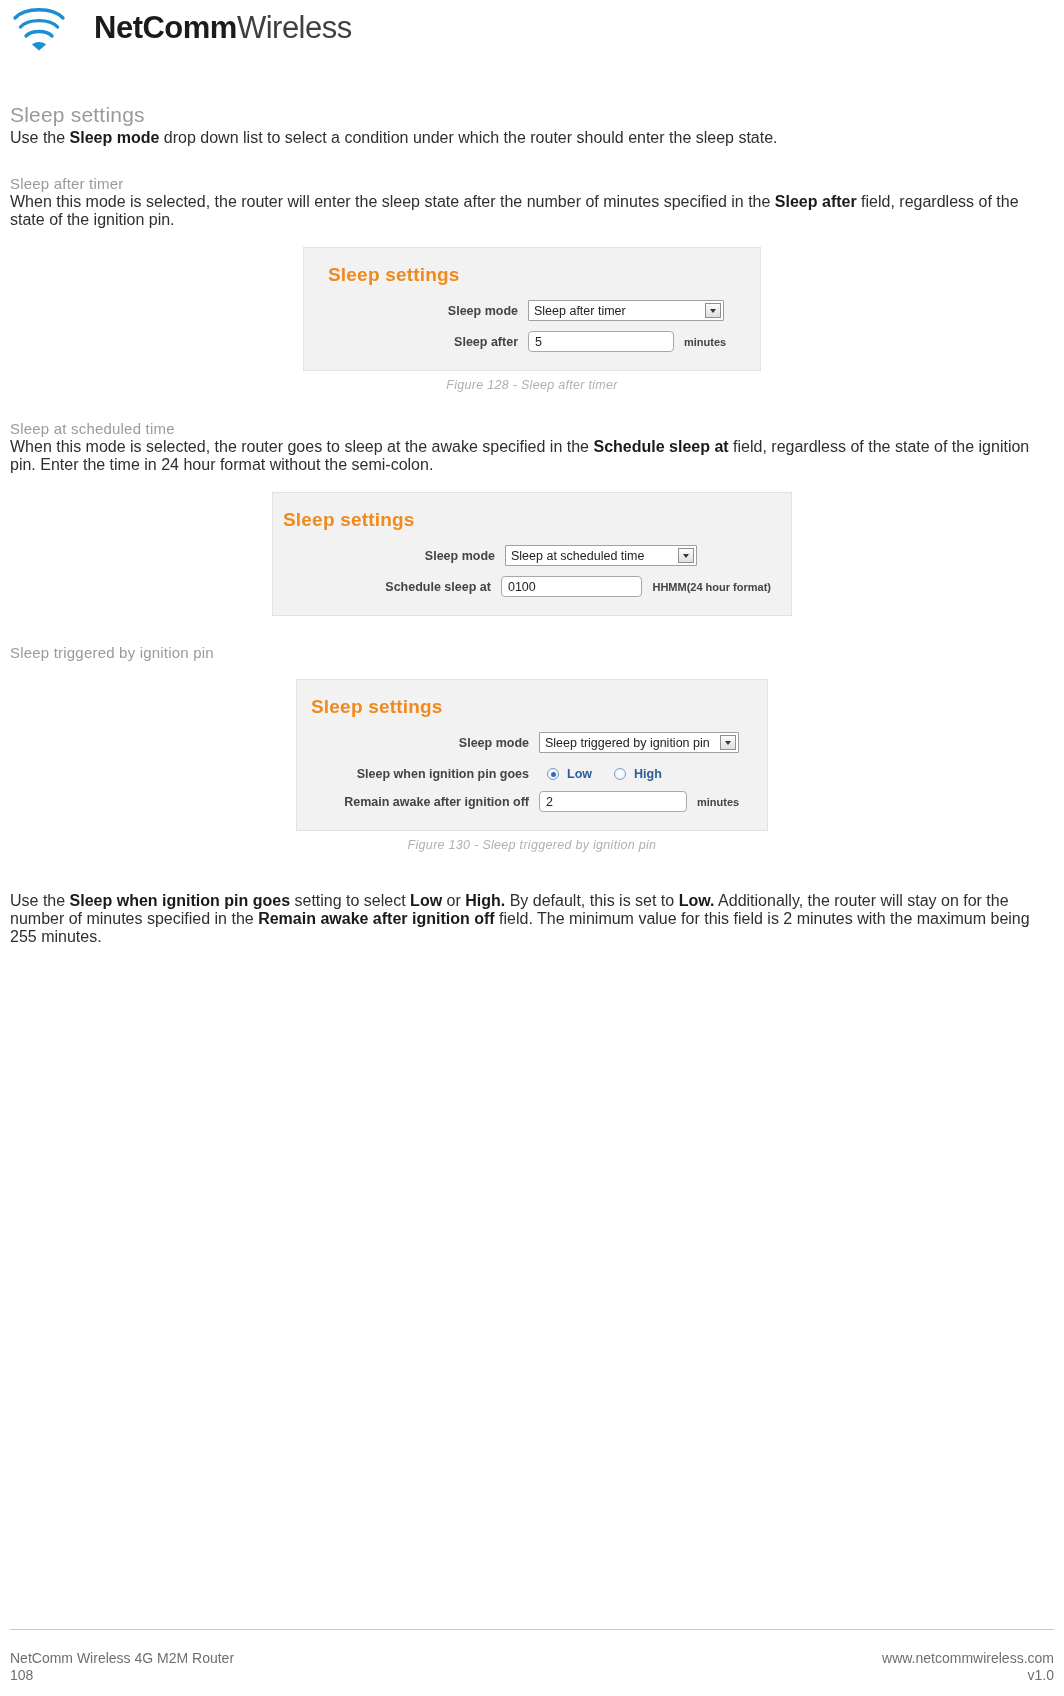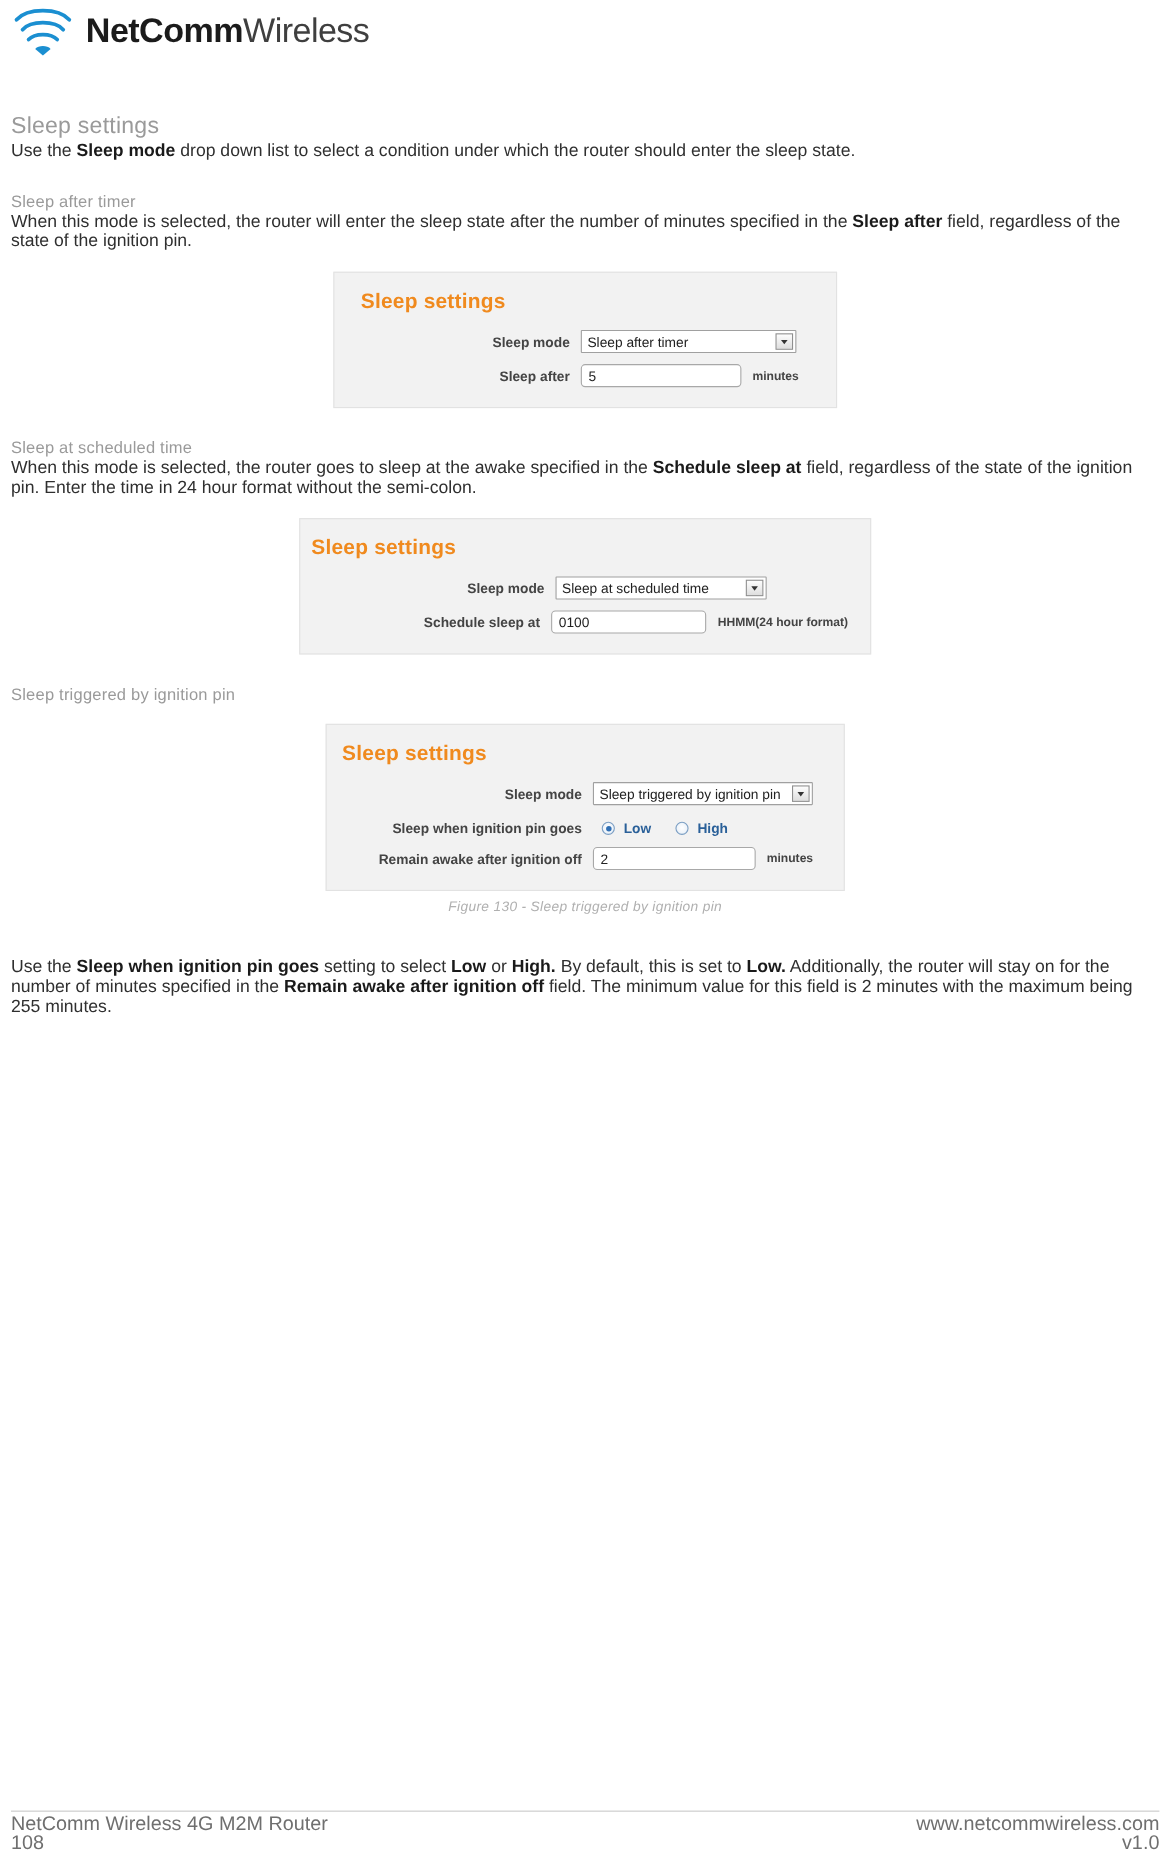--- a/index.html
+++ b/index.html
@@ -32,7 +32,7 @@
   .logo-wrap {
     display: flex;
     align-items: center;
-    gap: 12px;
+    gap: 28px;
     padding-left: 2px;
   }
   .logo-mark {

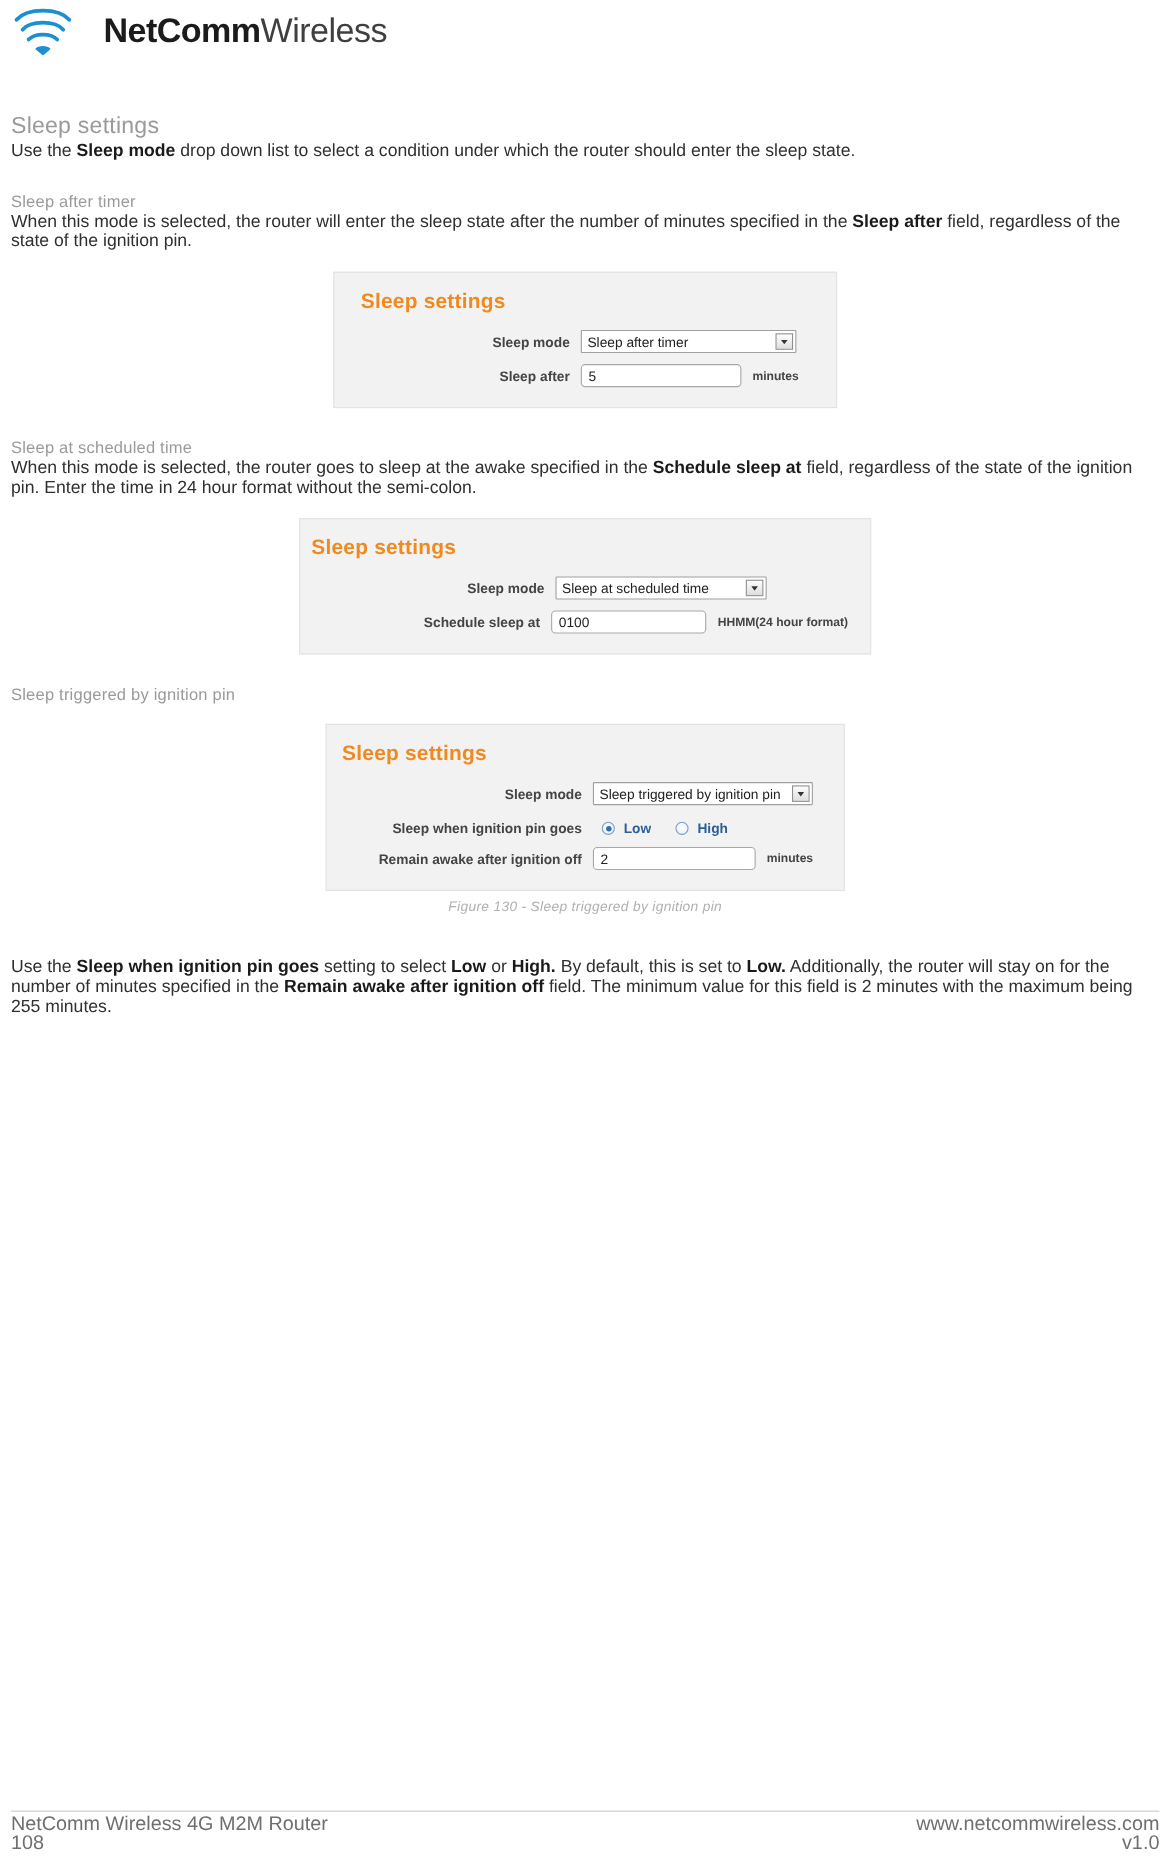--- a/index.html
+++ b/index.html
@@ -260,6 +260,7 @@
         <div class="suffix">minutes</div>
       </div>
     </div>
+    <div class="fig-caption">Figure 128 - Sleep after timer</div>
   </div>
 
   <h2 class="h2">Sleep at scheduled time</h2>

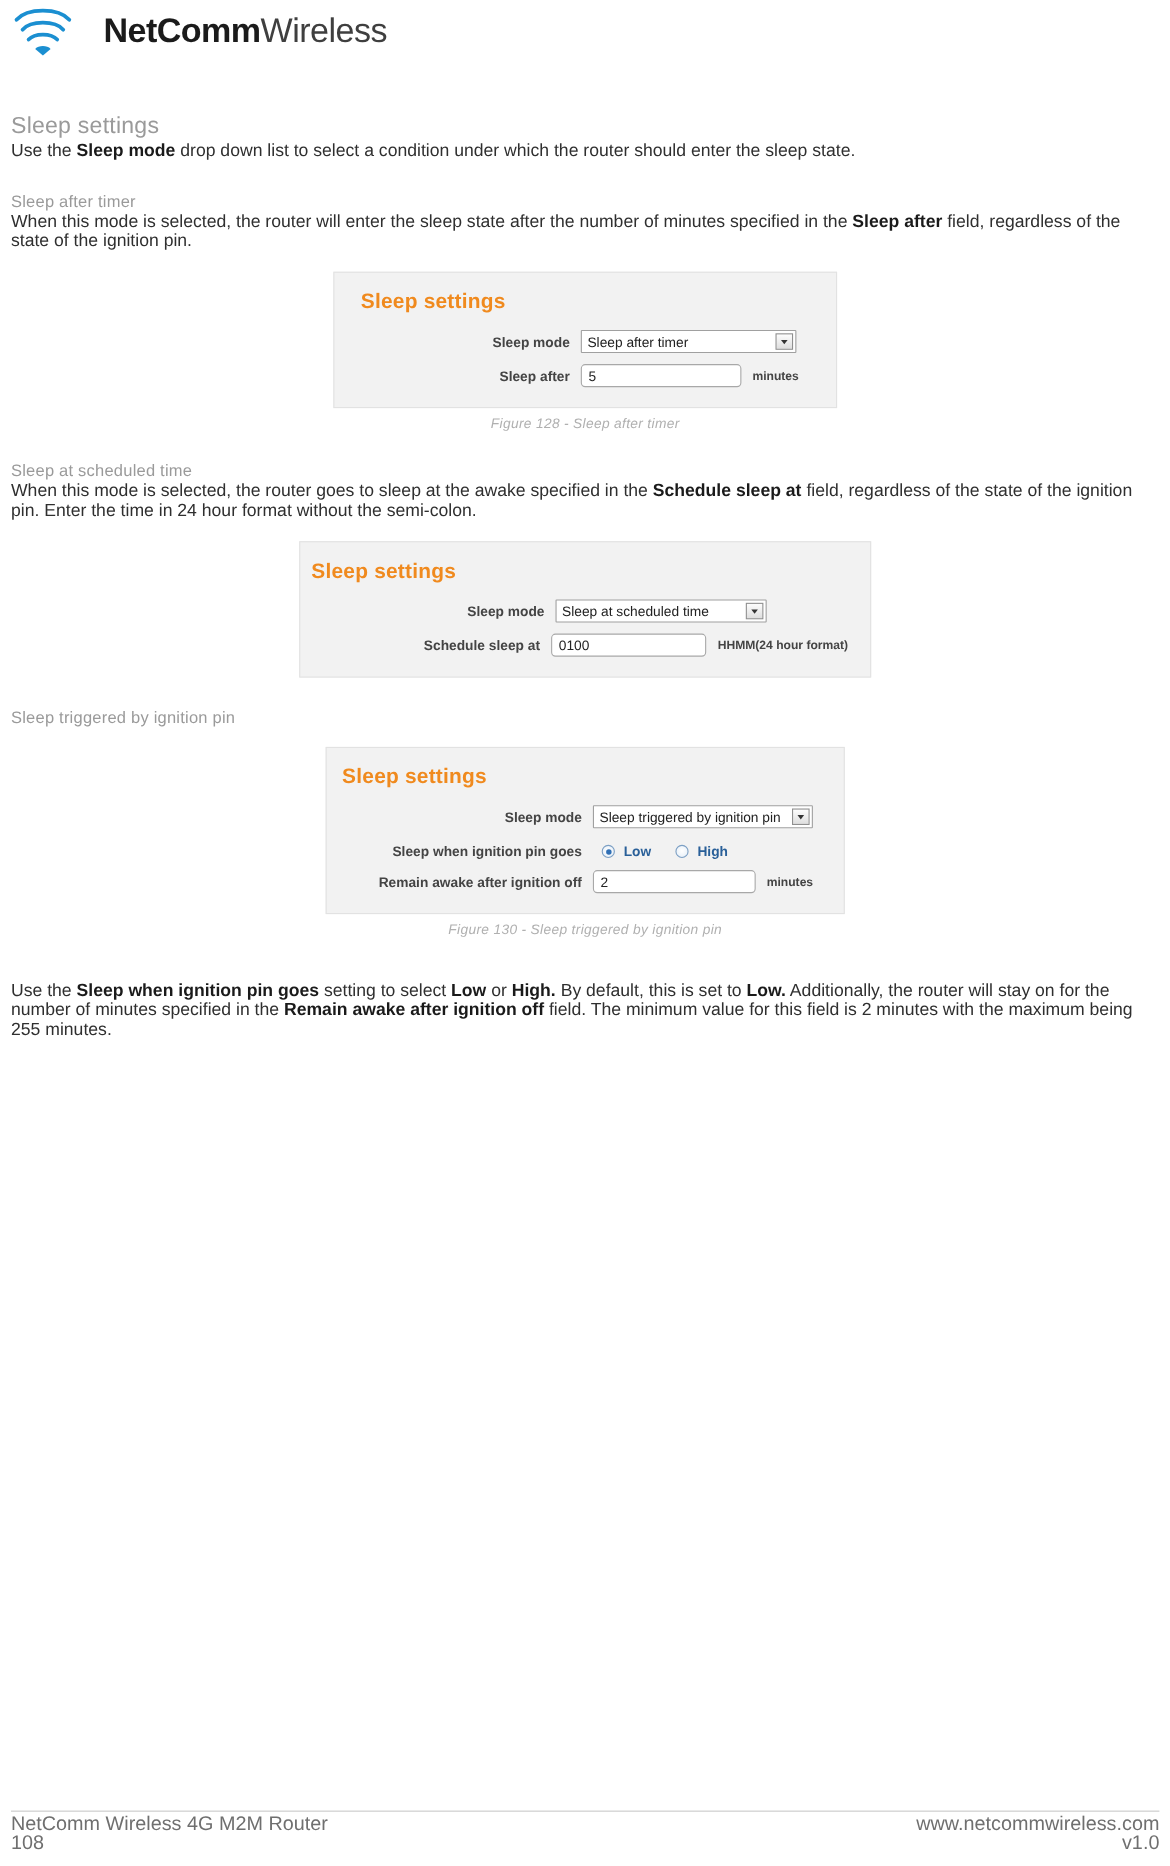--- a/index.html
+++ b/index.html
@@ -206,10 +206,10 @@
     right: 10px;
     bottom: 12px;
     border-top: 1px solid #c9c9c9;
-    padding-top: 3px;
+    padding-top: 20px;
     display: flex;
     justify-content: space-between;
-    font-size: 18px;
+    font-size: 14px;
     color: #6f6f6f;
   }
   .footer .left, .footer .right { line-height: 17px; }

